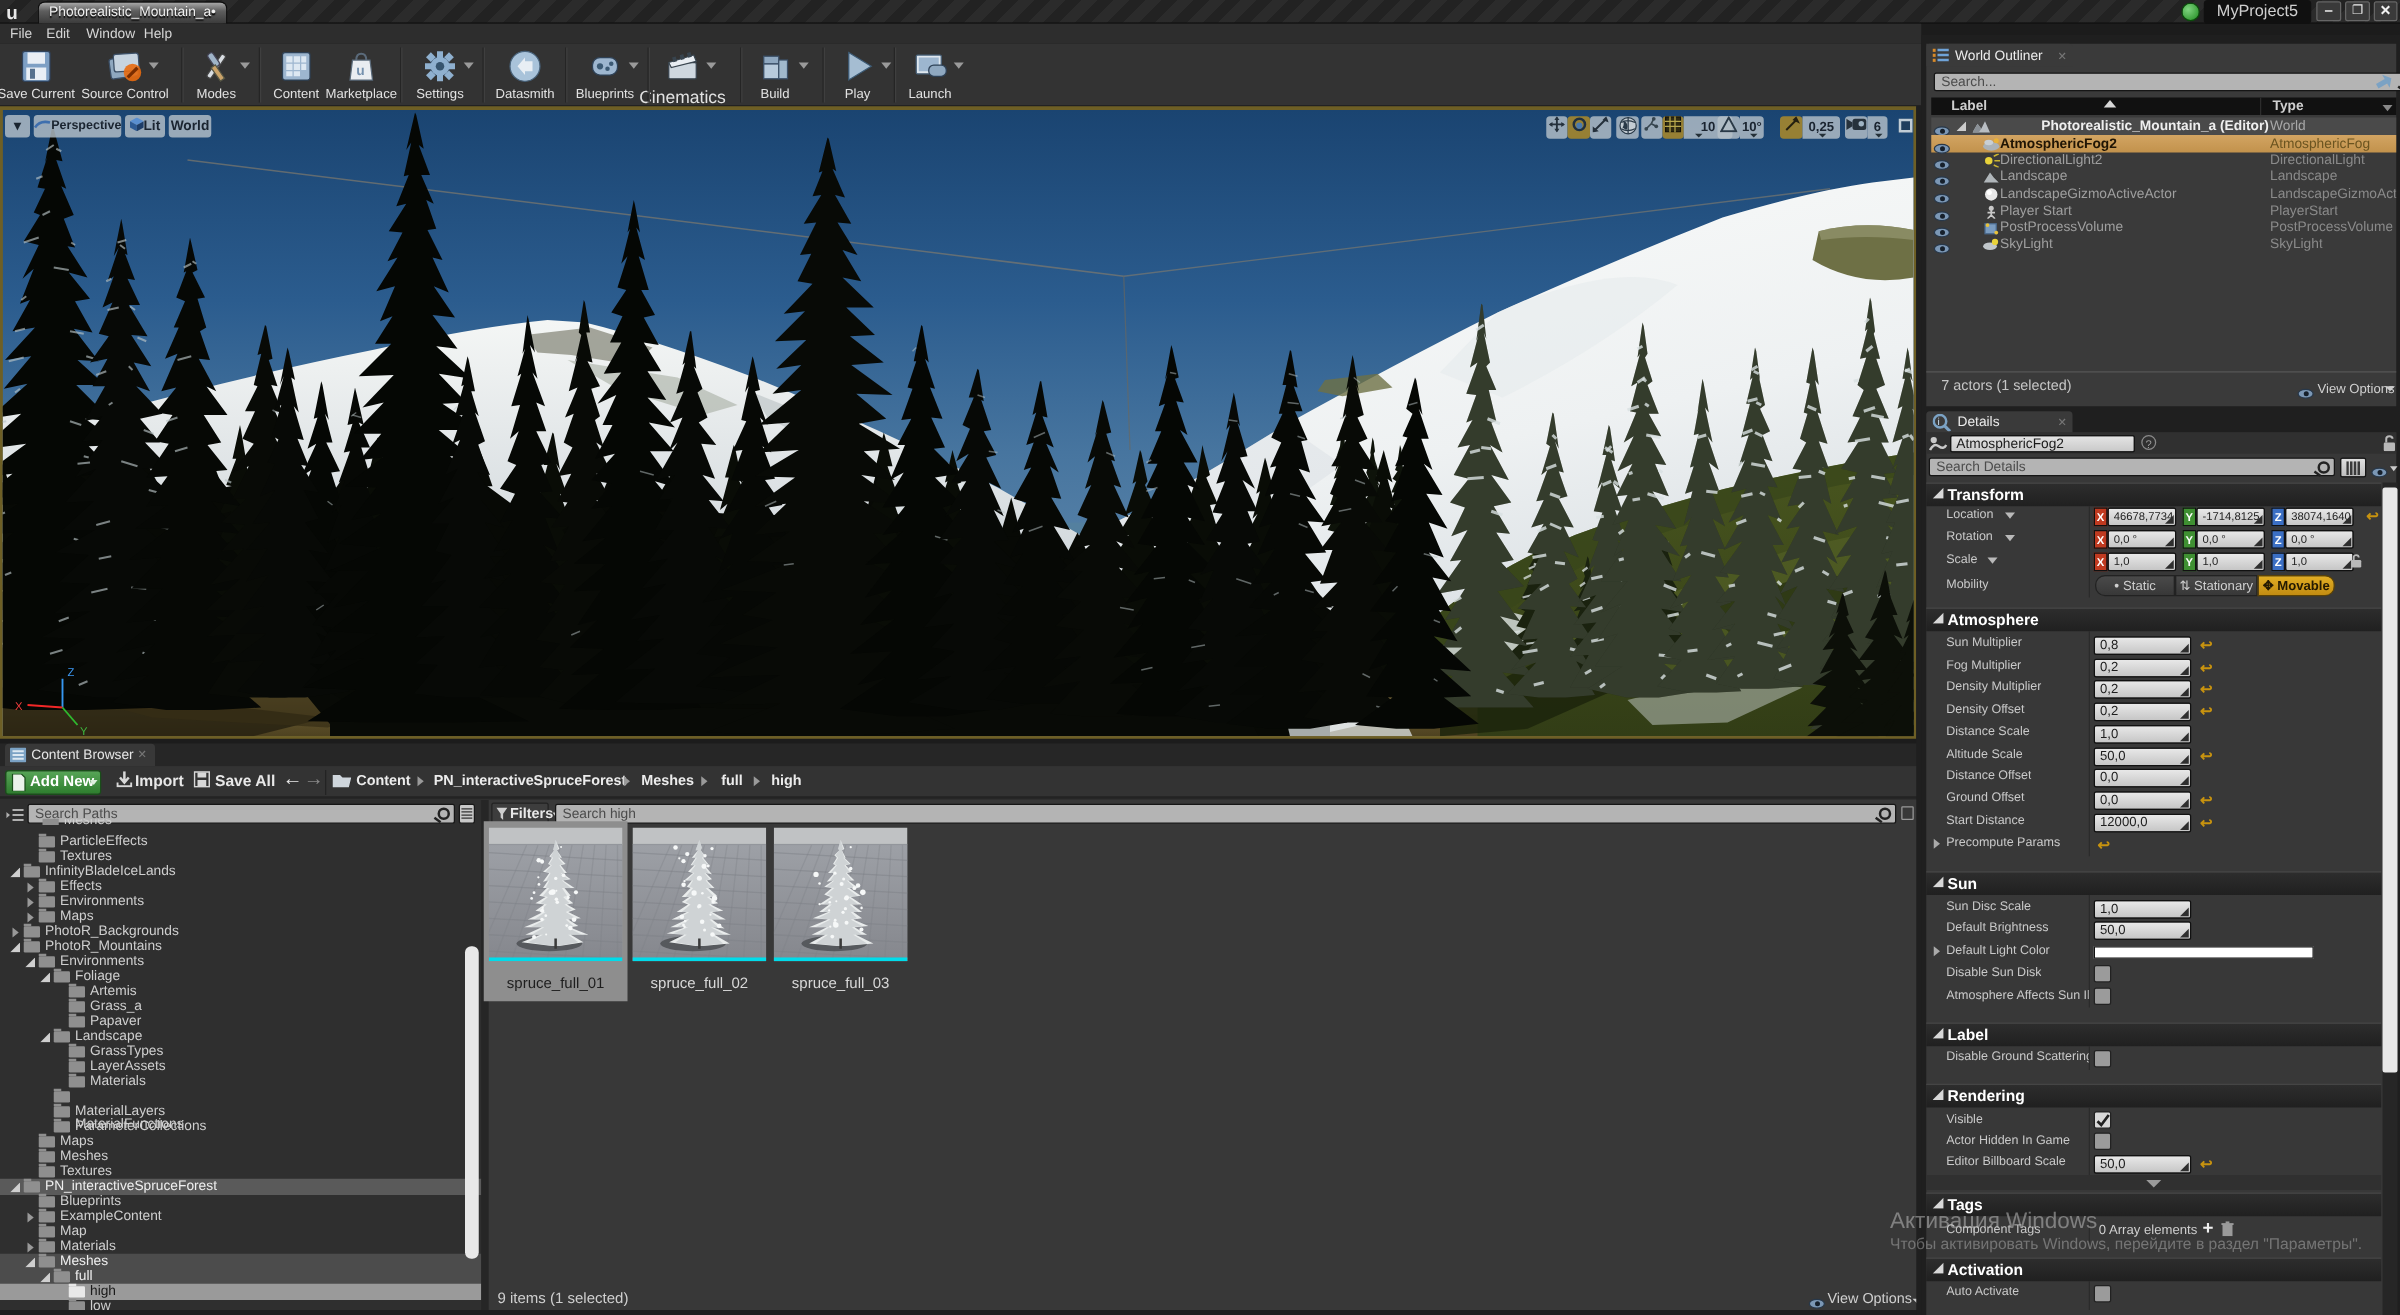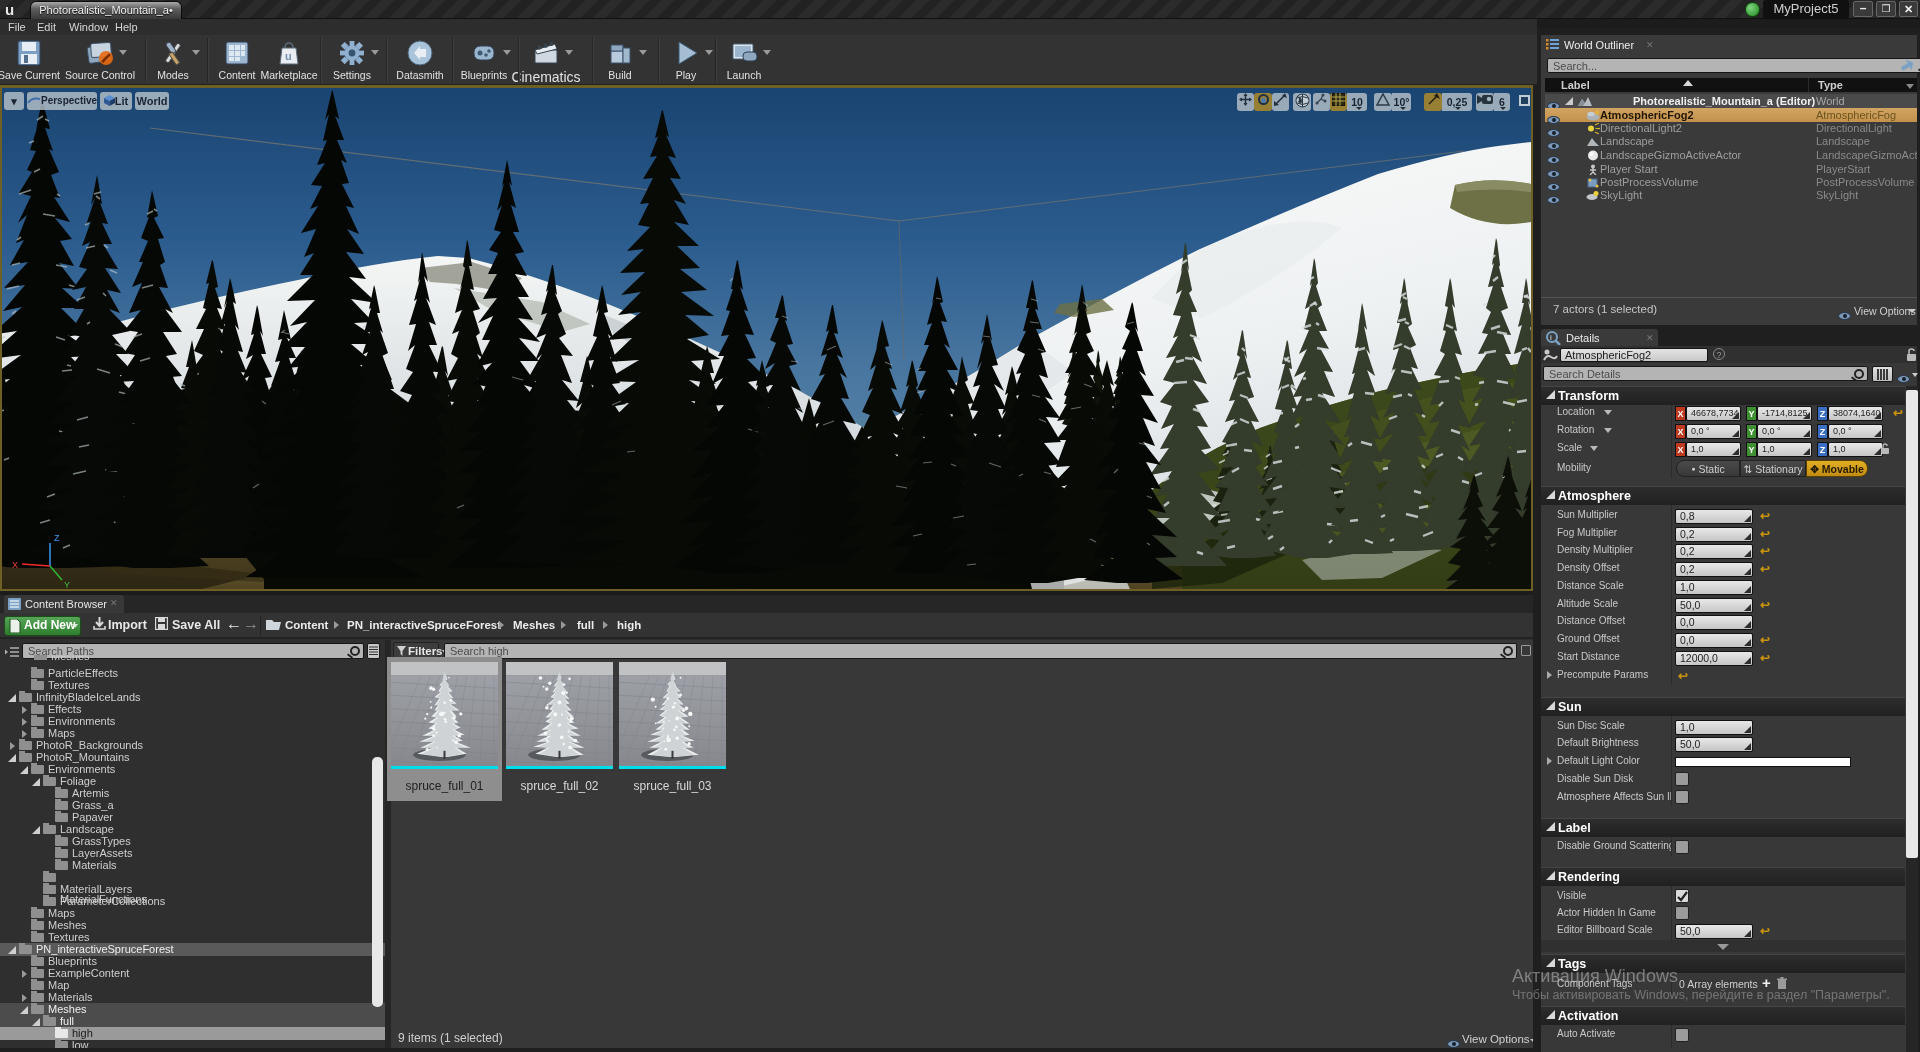--- a/index.html
+++ b/index.html
@@ -614,7 +614,7 @@
         <line x1="0" y1="8" x2="13" y2="8"></line>
       </g>
     </svg></div>
-<div class="vbtn" style="left:1347px;top:93px;width:20px;border-radius:0 3px 3px 0;font-size:10.5px;">10</div>
+<div class="vbtn" style="left:1347px;top:93px;width:39px;border-radius:0 3px 3px 0;font-size:10.5px;">10</div>
 <div class="a" style="left:1356.0px;top:107px;width:0;height:0;border-top:3px solid #243038;border-left:3px solid transparent;border-right:3px solid transparent;"></div>
 <div class="vbtn" style="left:1374px;top:93px;width:18px;border-radius:3px;line-height:16px;"><svg width="14" height="13" viewBox="0 0 14 13">
       <path d="M7 1 L13 12 L1 12 Z" fill="none" stroke="#2a3a48" stroke-width="1.5"></path>

